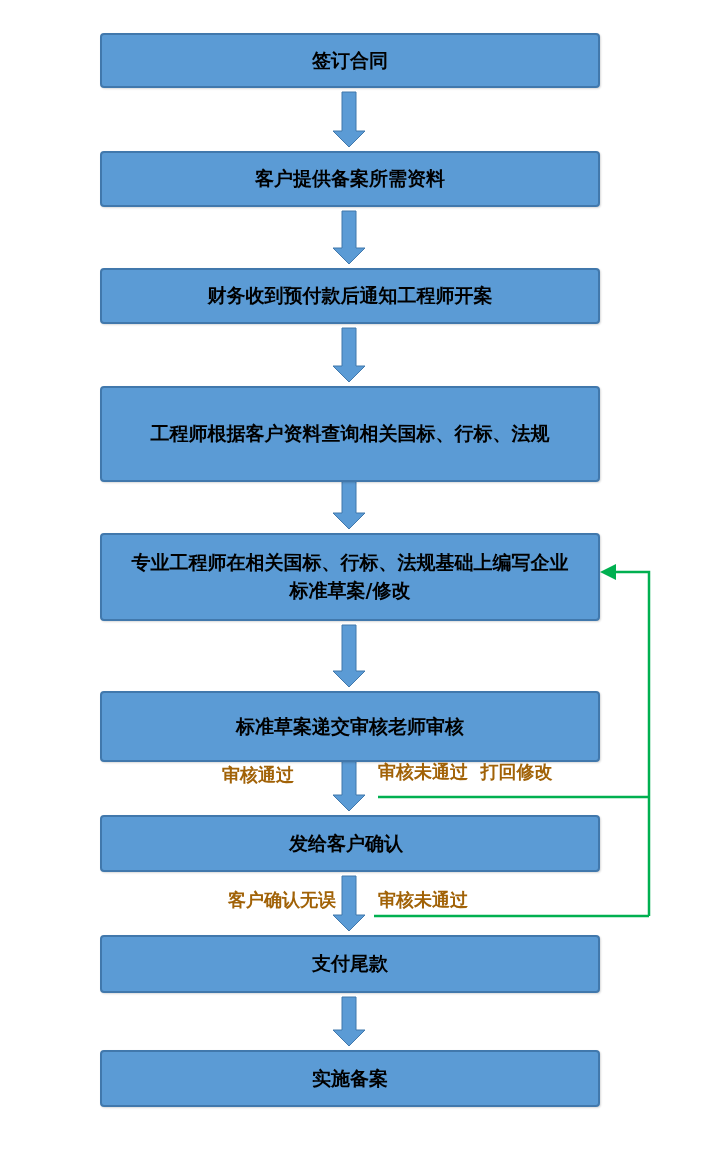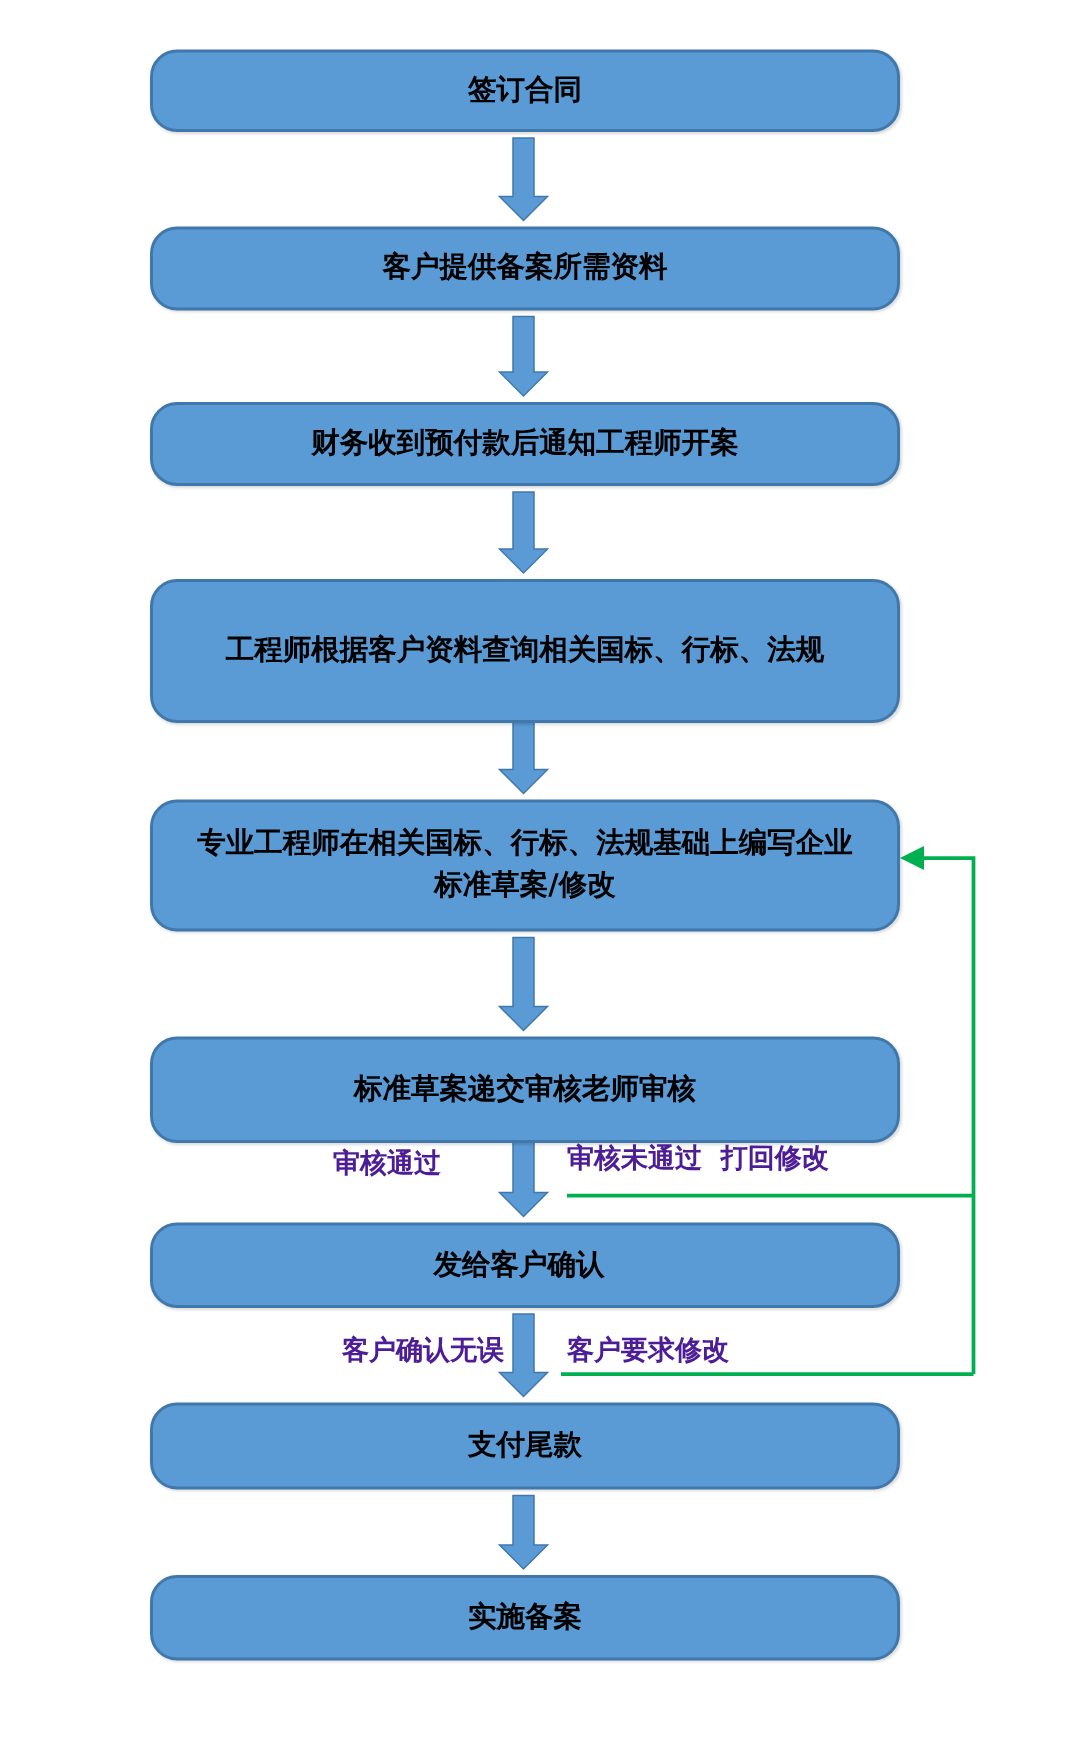--- a/index.html
+++ b/index.html
@@ -29,7 +29,7 @@
     width: 500px;
     background: #5b9bd5;
     border: 2px solid #4178ac;
-    border-radius: 18px;
+    border-radius: 4px;
     display: flex;
     align-items: center;
     justify-content: center;

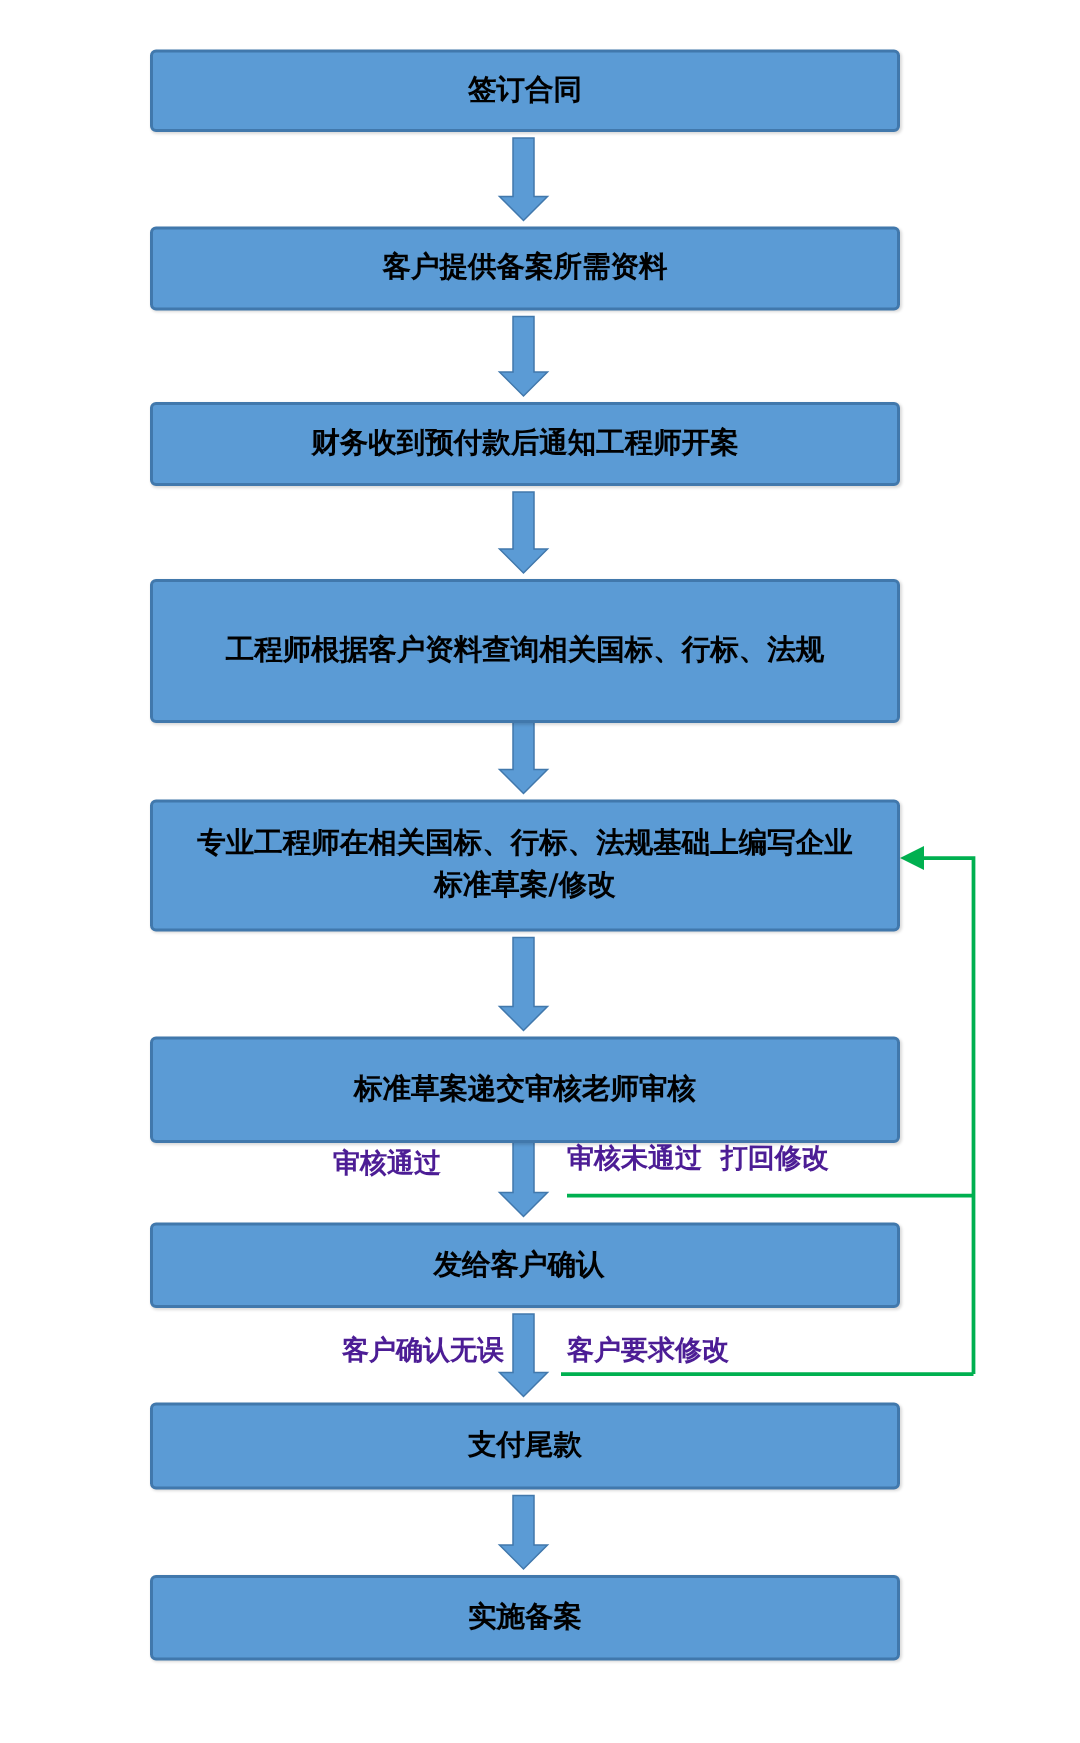--- a/index.html
+++ b/index.html
@@ -46,7 +46,7 @@
     position: absolute;
     font-size: 18px;
     font-weight: bold;
-    color: #4c1d95;
+    color: #a16207;
     white-space: pre;
   }
 </style>

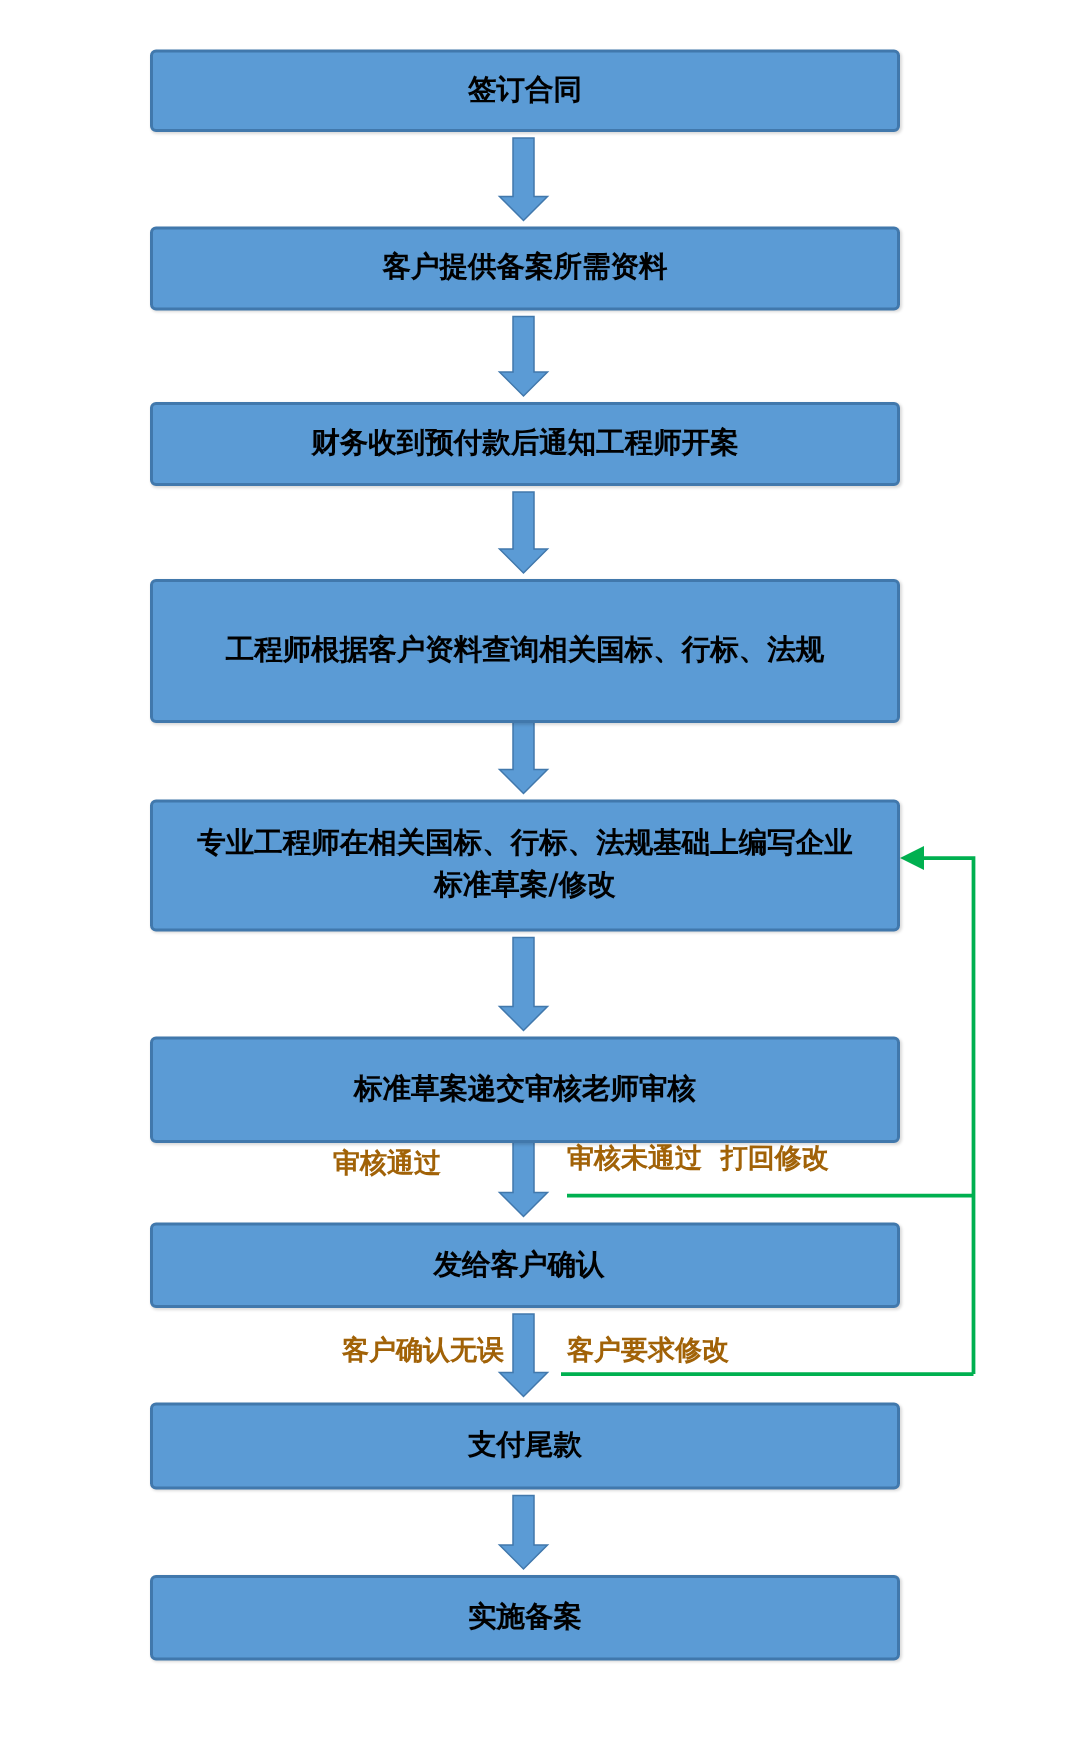--- a/index.html
+++ b/index.html
@@ -83,7 +83,7 @@
   <div class="blabel" style="left:222px;top:763px;">审核通过</div>
   <div class="blabel" style="left:378px;top:760px;">审核未通过  打回修改</div>
   <div class="blabel" style="left:188px;top:888px;margin-left:40px;">客户确认无误</div>
-  <div class="blabel" style="left:378px;top:888px;">客户要求修改</div>
+  <div class="blabel" style="left:378px;top:888px;">审核未通过</div>
 
 </div>
 

